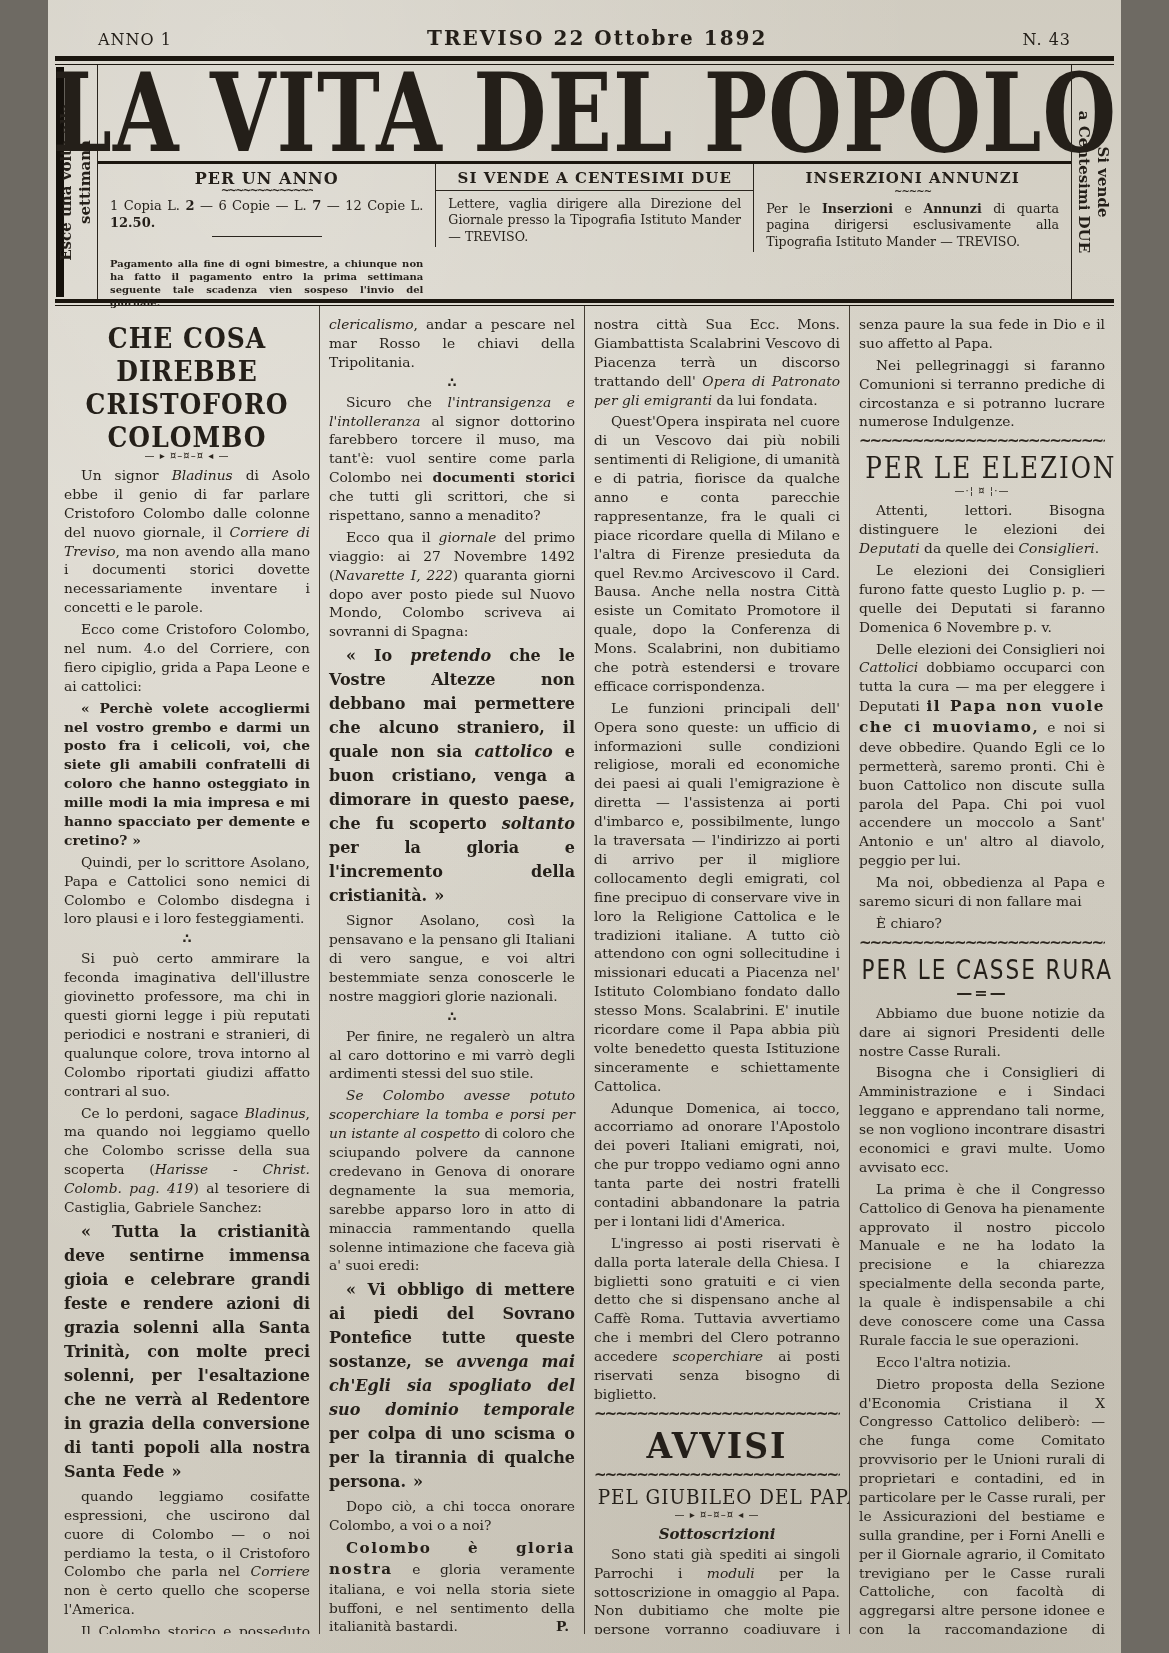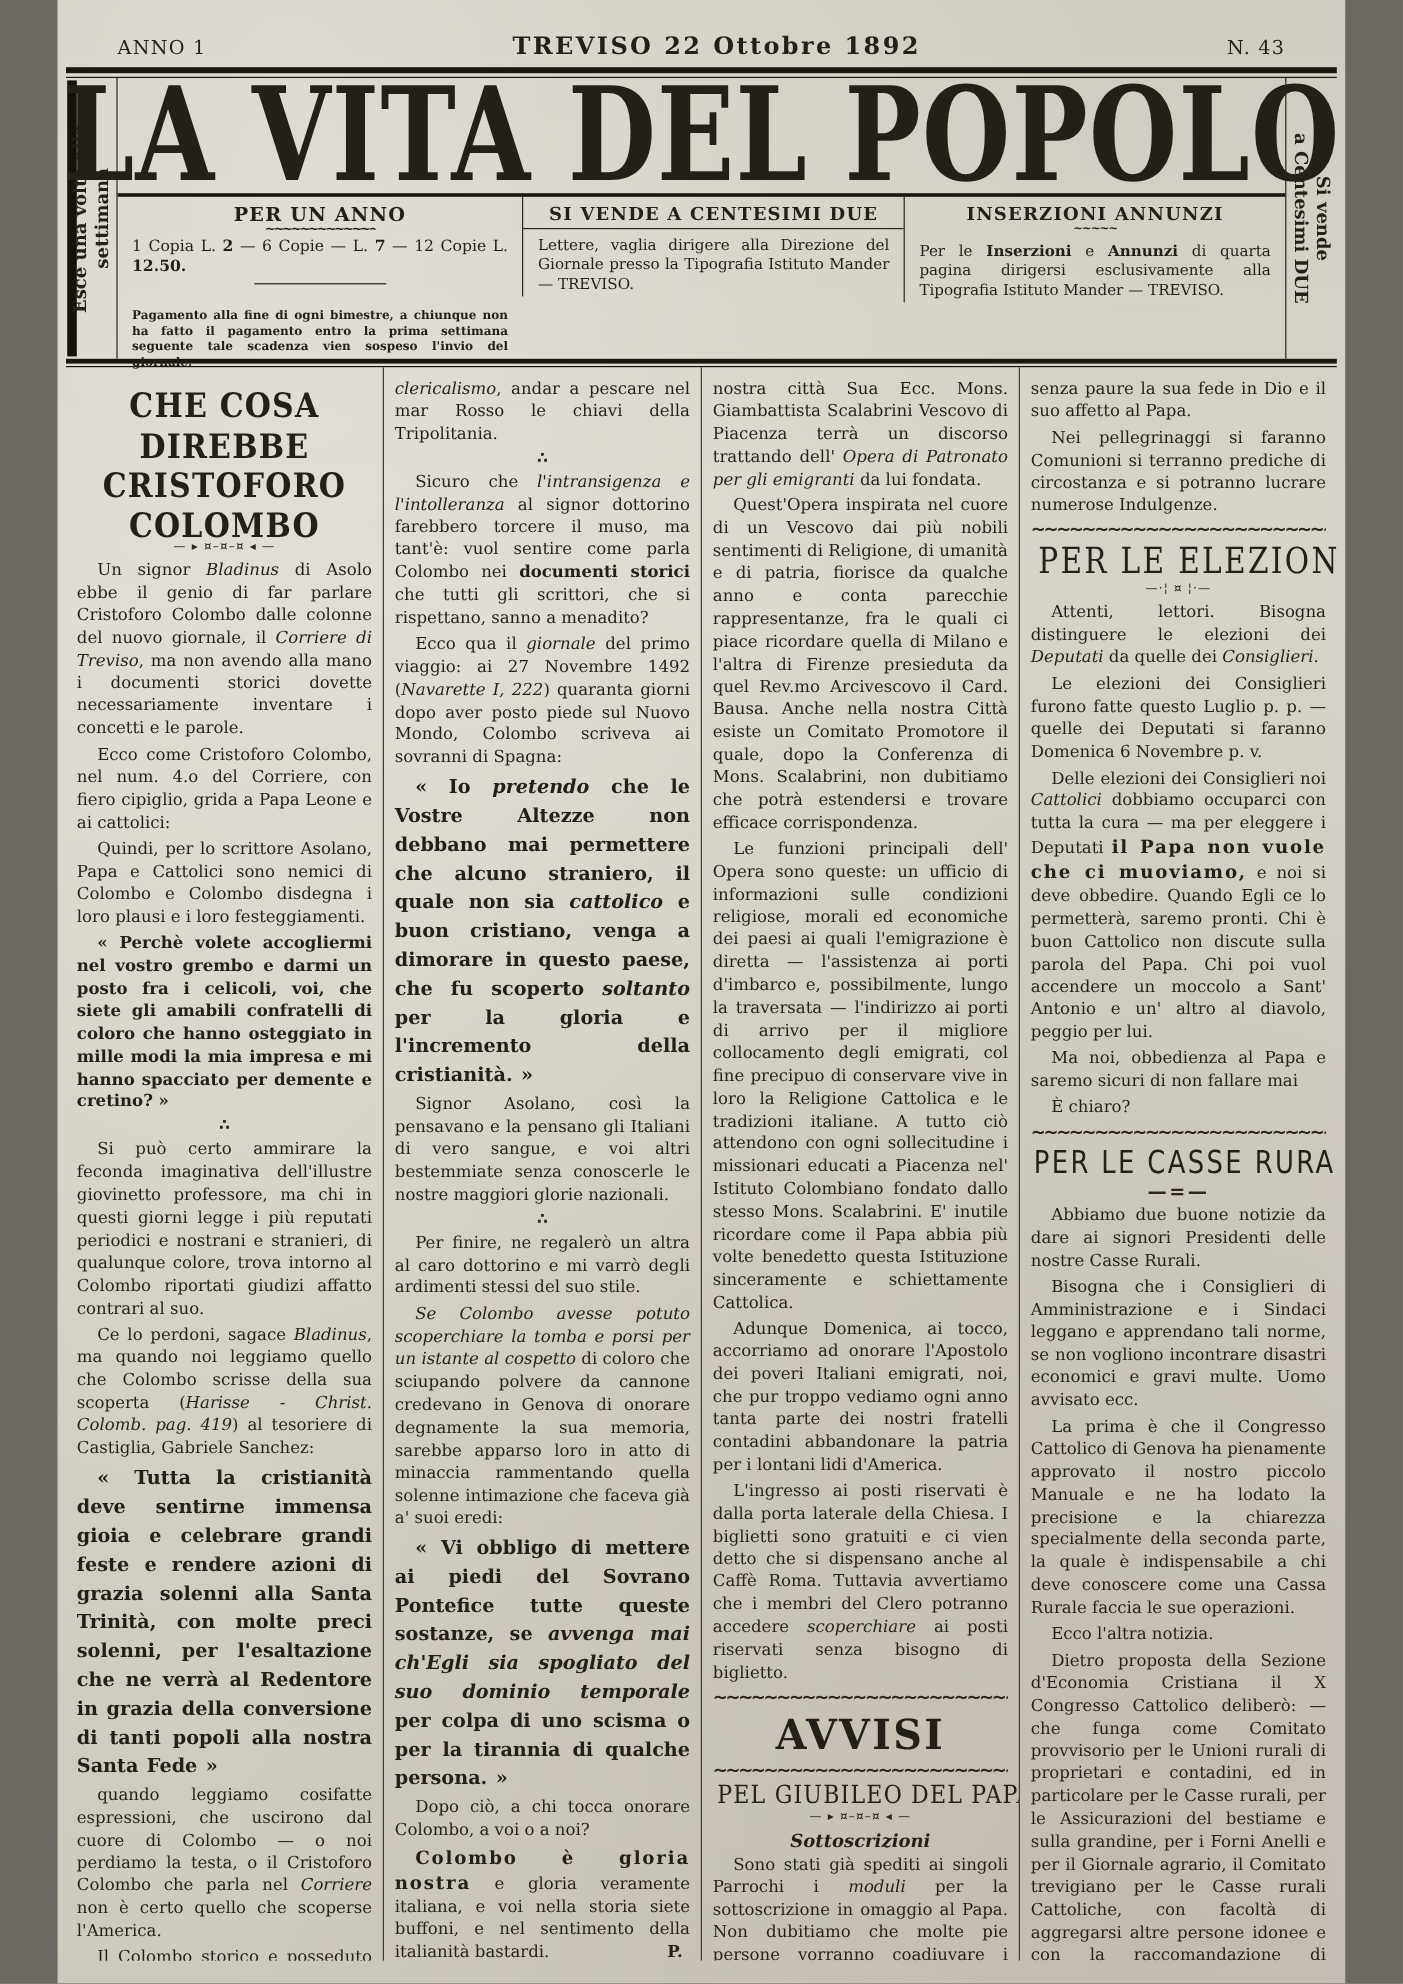--- a/index.html
+++ b/index.html
@@ -136,8 +136,8 @@
         <div class="orn orn-fleuron">— ▸ ¤–¤–¤ ◂ —</div>
         <p class="para"><span>Un signor </span><span class="run-italic">Bladinus</span><span> di Asolo ebbe il genio di far parlare Cristoforo Colombo dalle colonne del nuovo giornale, il </span><span class="run-italic">Corriere di Treviso</span><span>, ma non avendo alla mano i documenti storici dovette necessariamente inventare i concetti e le parole.</span></p>
         <p class="para"><span>Ecco come Cristoforo Colombo, nel num. 4.o del Corriere, con fiero cipiglio, grida a Papa Leone e ai cattolici:</span></p>
+        <p class="para v-b"><span>« Perchè volete accogliermi nel vostro grembo e darmi un posto fra i celicoli, voi, che siete gli amabili confratelli di coloro che hanno osteggiato in mille modi la mia impresa e mi hanno spacciato per demente e cretino? »</span></p>
         <p class="para"><span>Quindi, per lo scrittore Asolano, Papa e Cattolici sono nemici di Colombo e Colombo disdegna i loro plausi e i loro festeggiamenti.</span></p>
-        <p class="para v-b"><span>« Perchè volete accogliermi nel vostro grembo e darmi un posto fra i celicoli, voi, che siete gli amabili confratelli di coloro che hanno osteggiato in mille modi la mia impresa e mi hanno spacciato per demente e cretino? »</span></p>
         <div class="orn orn-asterism">∴</div>
         <p class="para"><span>Si può certo ammirare la feconda imaginativa dell'illustre giovinetto professore, ma chi in questi giorni legge i più reputati periodici e nostrani e stranieri, di qualunque colore, trova intorno al Colombo riportati giudizi affatto contrari al suo.</span></p>
         <p class="para"><span>Ce lo perdoni, sagace </span><span class="run-italic">Bladinus</span><span>, ma quando noi leggiamo quello che Colombo scrisse della sua scoperta (</span><span class="run-italic">Harisse - Christ. Colomb. pag. 419</span><span>) al tesoriere di Castiglia, Gabriele Sanchez:</span></p>

